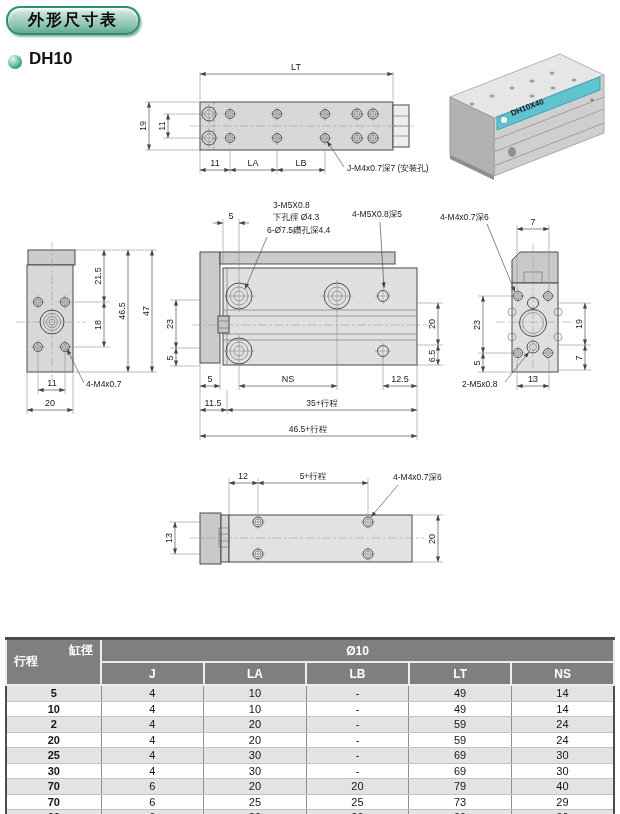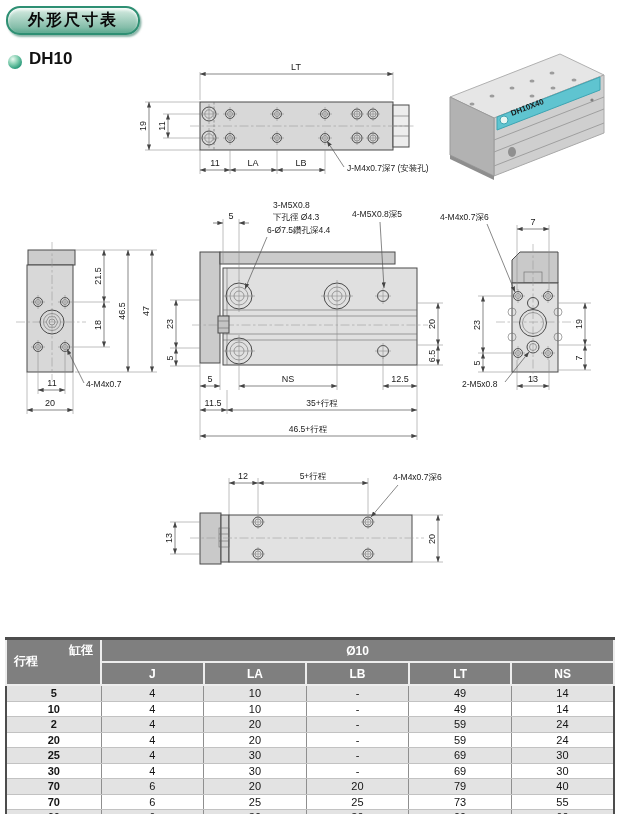--- a/index.html
+++ b/index.html
@@ -449,7 +449,7 @@
         <td>25</td>
         <td>25</td>
         <td>73</td>
-        <td>55</td>
+        <td>29</td>
       </tr>
       <tr>
         <td class="stk">60</td>

